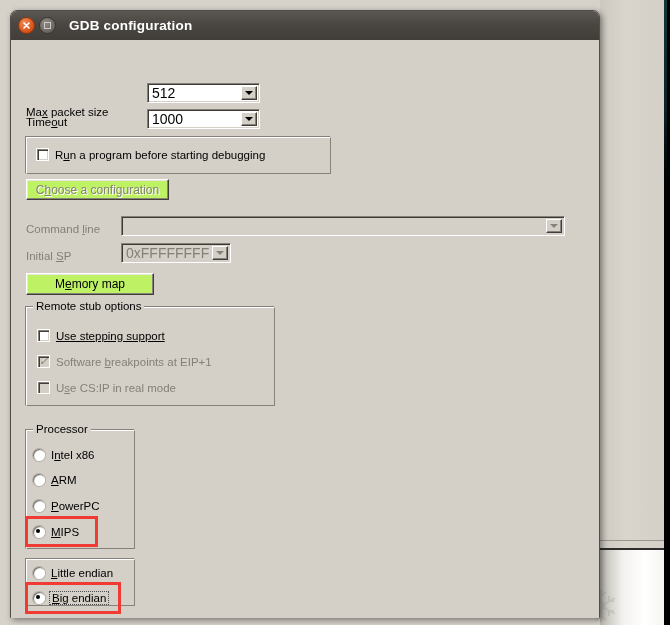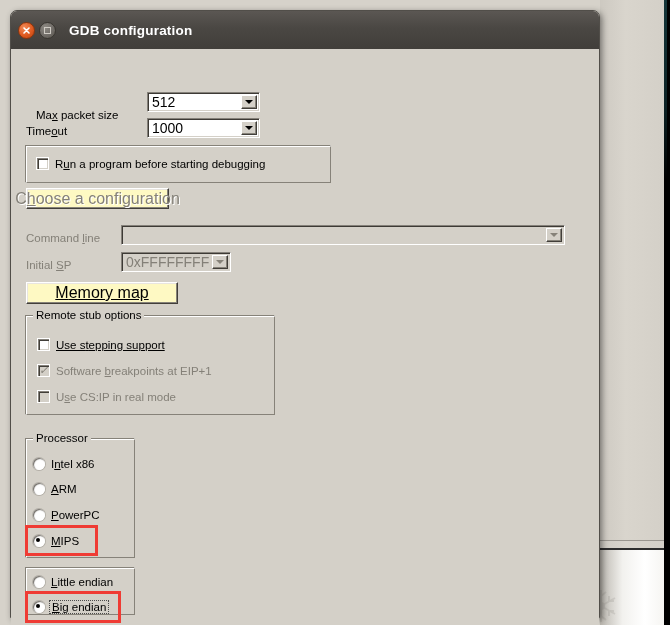--- a/index.html
+++ b/index.html
@@ -83,7 +83,7 @@
 
   .titlebar {
     position: relative;
-    height: 38px;
+    height: 29px;
     background: linear-gradient(180deg,#5b5753 0%, #4a4743 45%, #413e3a 100%);
     border-radius: 6px 6px 0 0;
     display: flex;

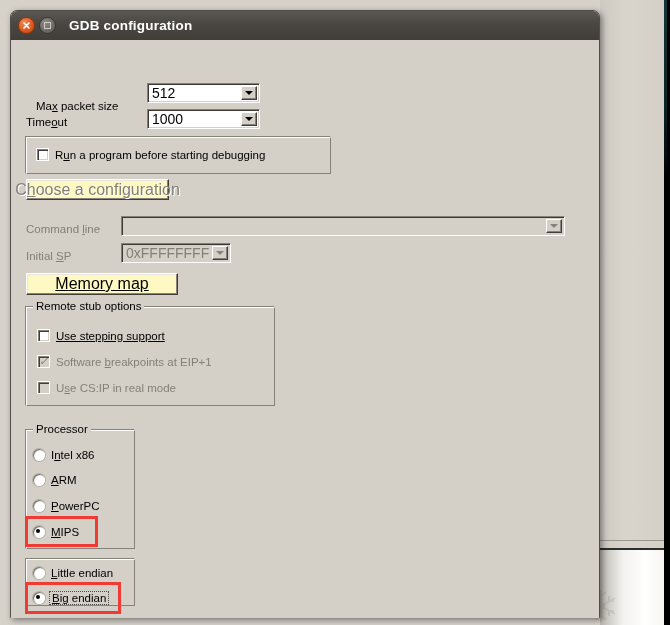--- a/index.html
+++ b/index.html
@@ -319,7 +319,7 @@
 
     <div class="client">
 
-      <div class="lbl" style="left:15px; top:60px;margin-left:10px;">
+      <div class="lbl" style="left:15px; top:66px;">
         <span>Ma</span><u>x</u><span> packet size</span>
       </div>
       <div class="combo" style="left:136px; top:43px; width:113px; height:20px;">

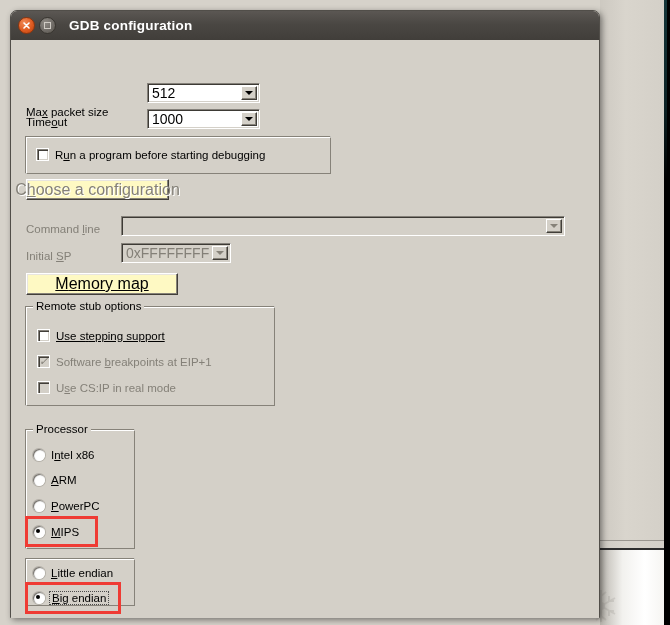--- a/index.html
+++ b/index.html
@@ -179,13 +179,13 @@
 
   .btn {
     position: absolute;
-    background: #fef9c3;
+    background: #bef264;
     border: 1px solid #ffffff;
     border-right-color: #413e39;
     border-bottom-color: #413e39;
     box-shadow: inset -1px -1px 0 #868279, inset 1px 1px 0 #e8e5e0;
     box-sizing: border-box;
-    font-size: 16px;
+    font-size: 12px;
     color: #000;
     display: flex; align-items: center; justify-content: center;
     cursor: default;

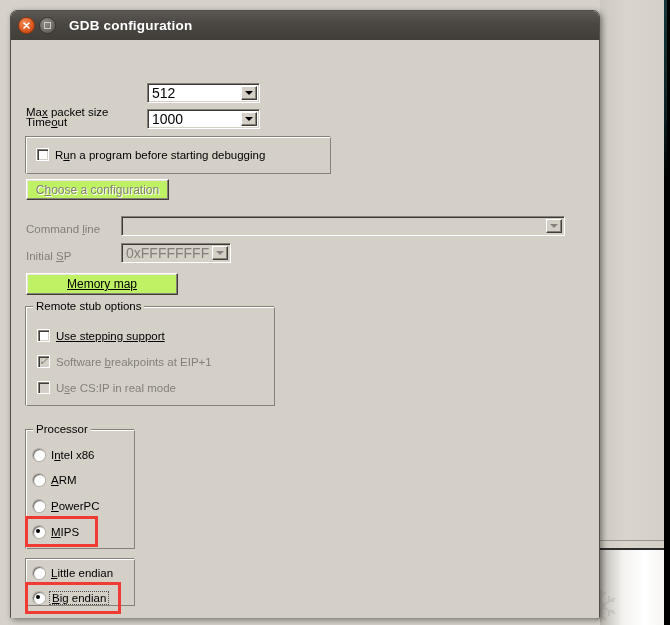--- a/index.html
+++ b/index.html
@@ -375,7 +375,7 @@
           </span>
       </div>
 
-      <div class="btn" style="left:15px; top:233px; width:152px; height:22px;text-decoration:underline;">
+      <div class="btn" style="left:15px; top:233px; width:128px; height:22px;">
         <span>
           <span>M</span><u>e</u><span>mory map</span>
         </span>

